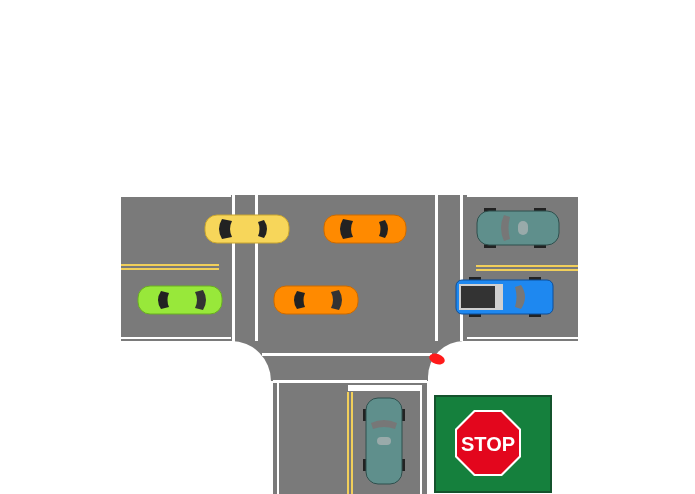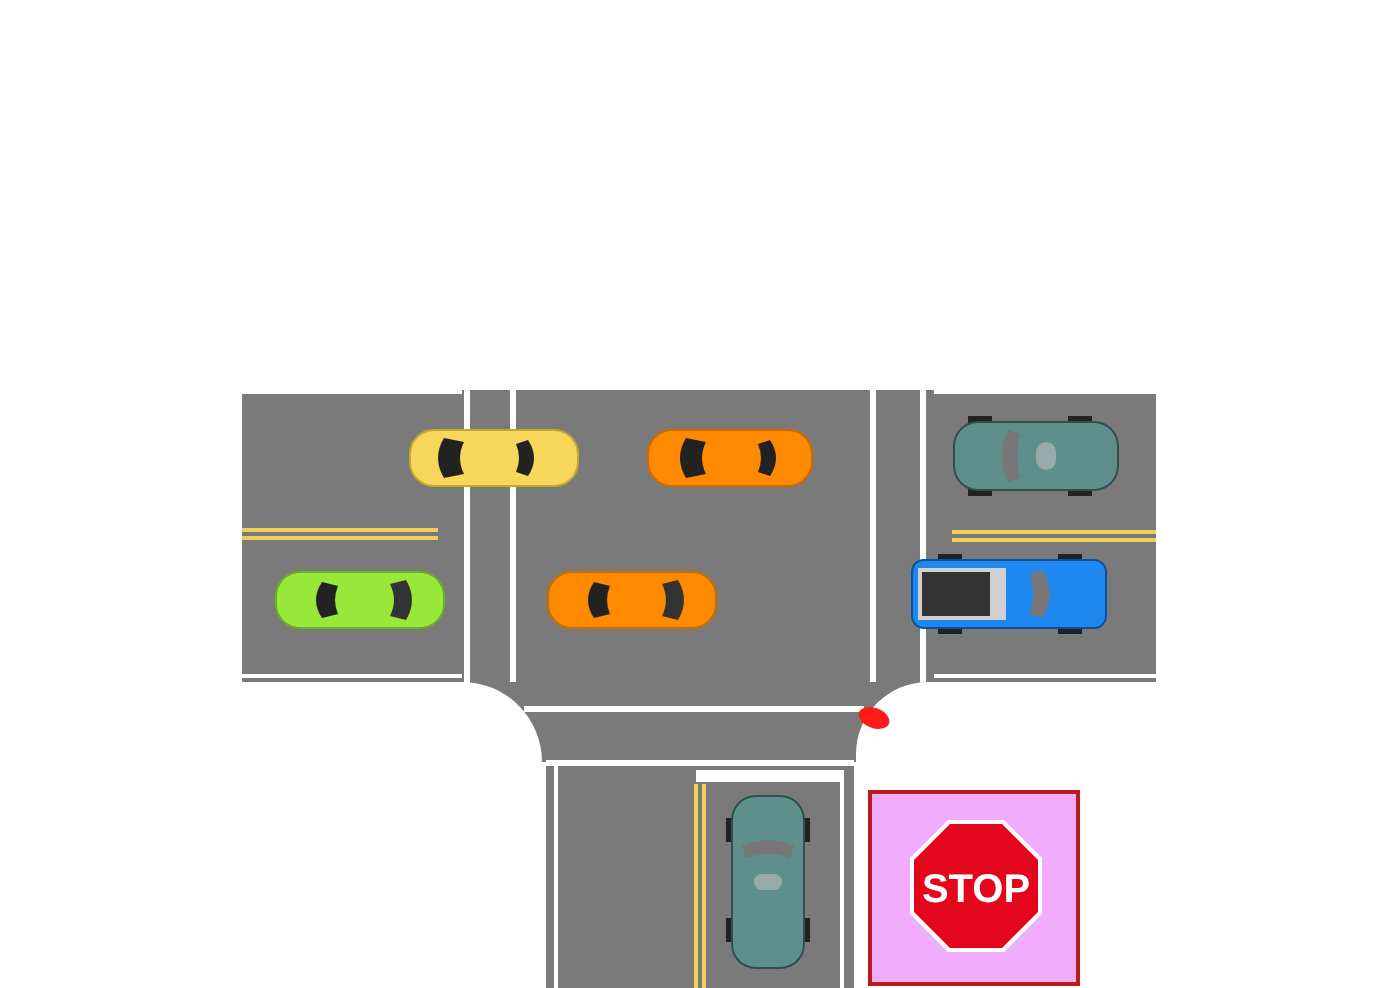--- a/index.html
+++ b/index.html
@@ -9,7 +9,7 @@
     .wline { position:absolute; background:#ffffff; }
     .yline { position:absolute; background:#f1cf5a; }
     .car { position:absolute; }
-    .stop-box { position:absolute; left:434px; top:395px; width:106px; height:98px; background:#f0abfc; border:2px solid #b91c1c; box-sizing:border-box; }
+    .stop-box { position:absolute; left:434px; top:395px; width:118px; height:98px; background:#15803d; border:2px solid #14532d; box-sizing:border-box; }
     .stop-box svg { position:absolute; left:18px; top:12px; }
   </style>
 </head>

